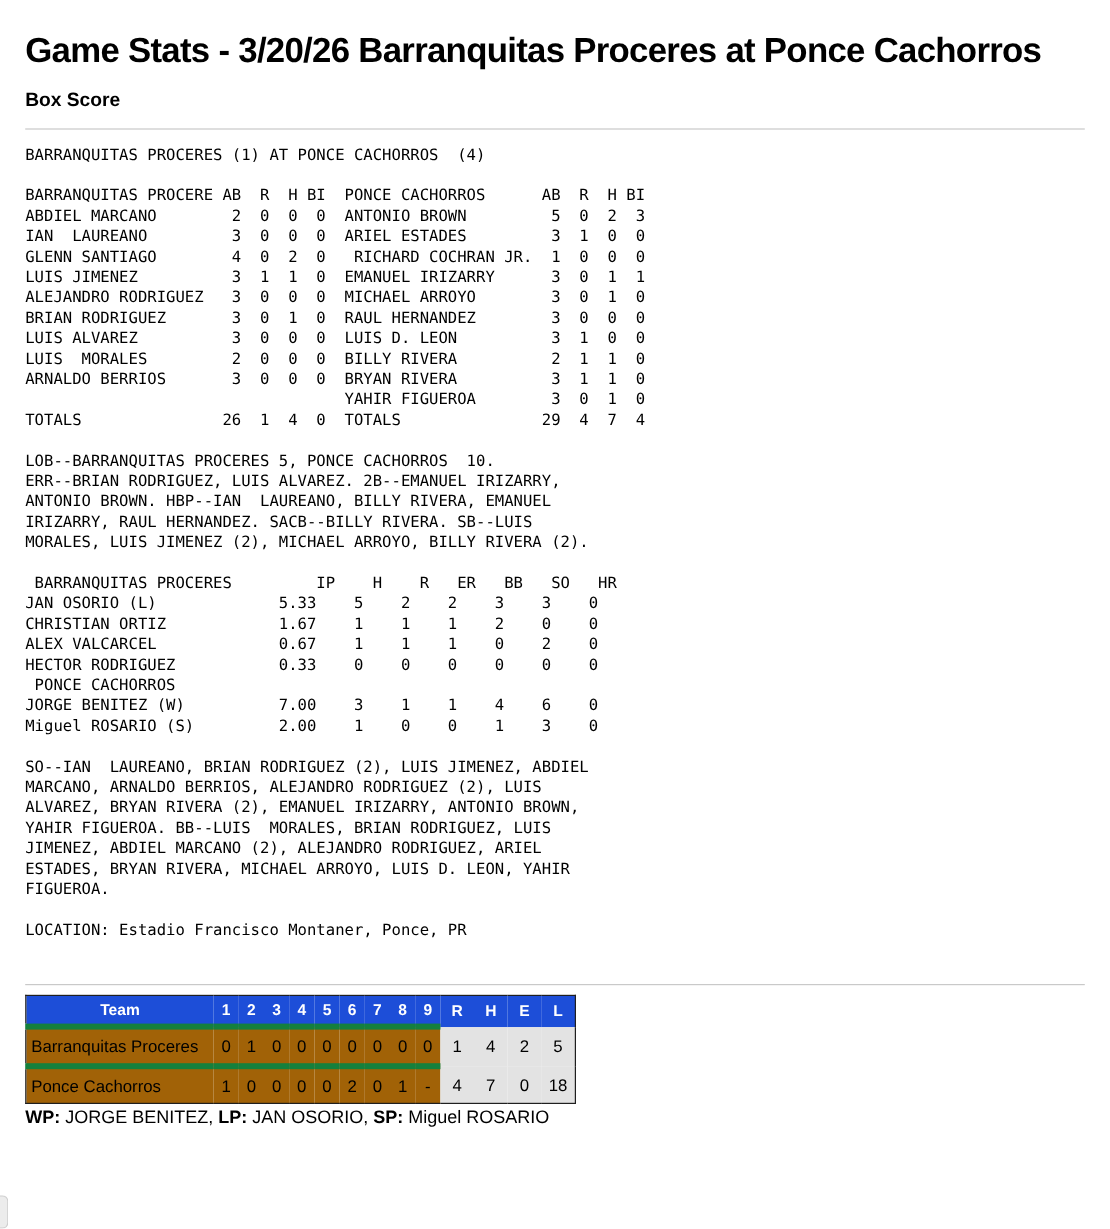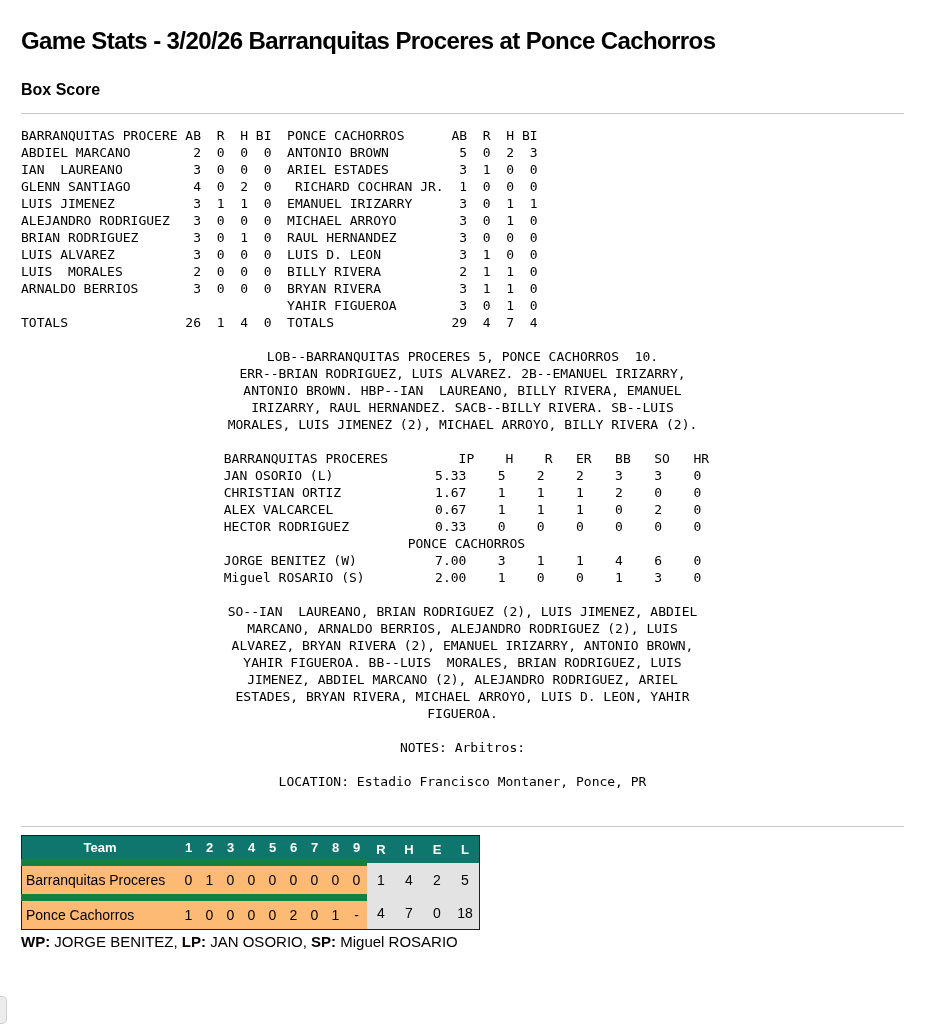--- a/index.html
+++ b/index.html
@@ -17,7 +17,7 @@
     overflow: hidden;
   }
   h1.title {
-    font-size: 24px;
+    font-size: 29px;
     font-weight: bold;
     letter-spacing: -0.6px;
     white-space: nowrap;

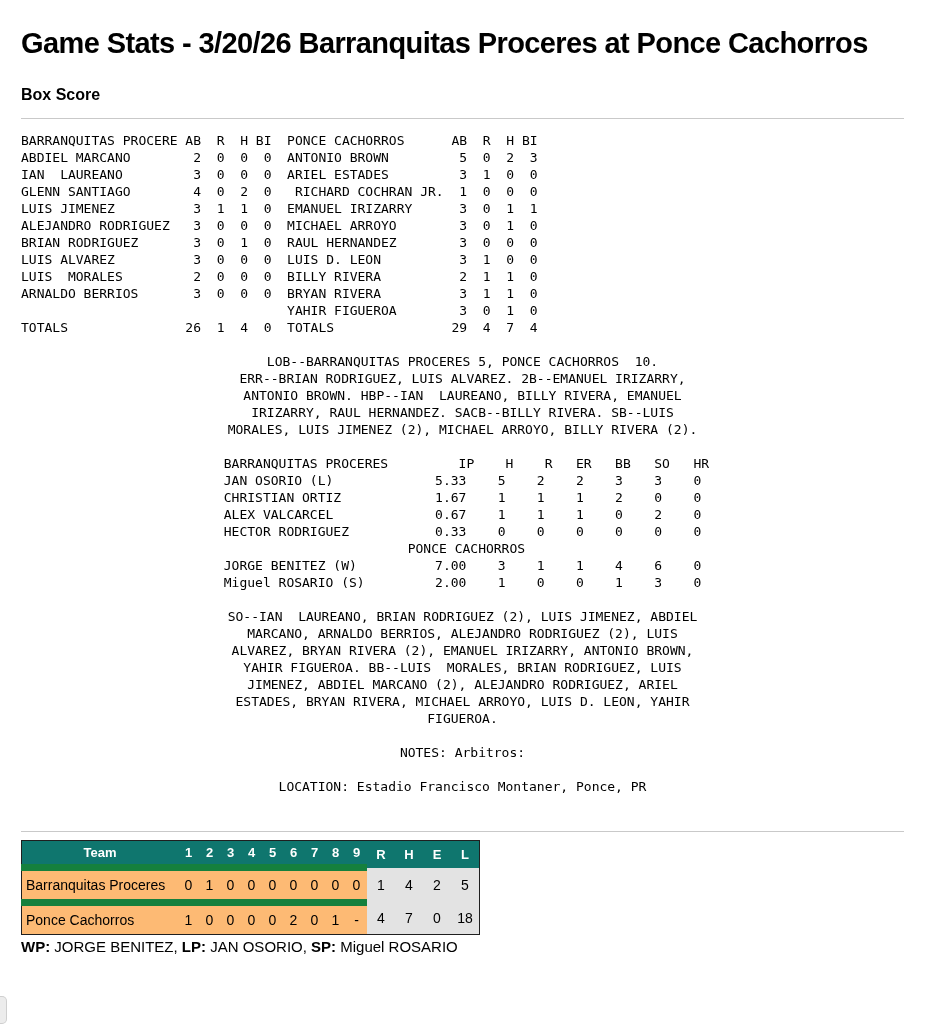--- a/index.html
+++ b/index.html
@@ -26,7 +26,7 @@
   h3.subtitle {
     font-size: 16px;
     font-weight: bold;
-    margin: 26px 0 14px 0;
+    margin: 15px 0 14px 0;
   }
   hr.rule {
     border: none;

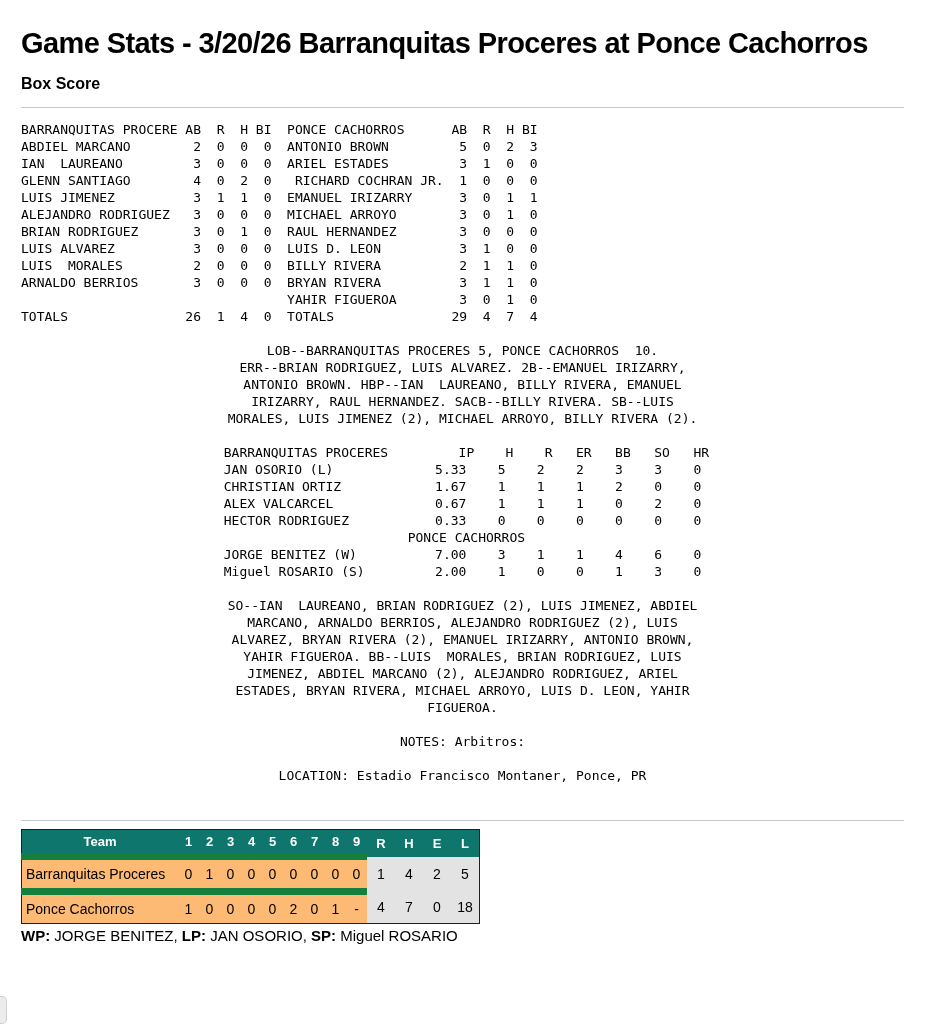--- a/index.html
+++ b/index.html
@@ -108,6 +108,7 @@
 
   <hr class="rule rule-top">
 
+  <pre class="mono">BARRANQUITAS PROCERES (1) AT PONCE CACHORROS  (4)</pre>
   <pre class="mono">BARRANQUITAS PROCERE AB  R  H BI  PONCE CACHORROS      AB  R  H BI
 ABDIEL MARCANO        2  0  0  0  ANTONIO BROWN         5  0  2  3
 IAN  LAUREANO         3  0  0  0  ARIEL ESTADES         3  1  0  0

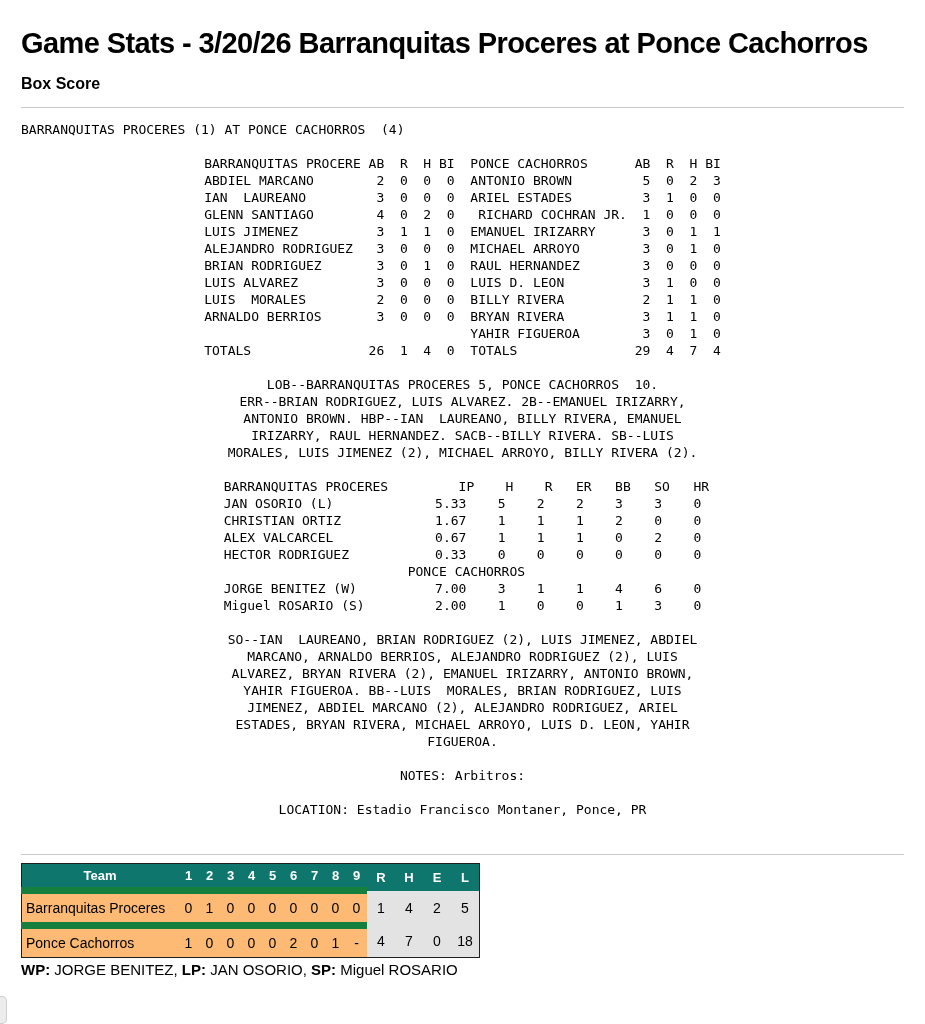--- a/index.html
+++ b/index.html
@@ -42,7 +42,7 @@
     white-space: pre;
     margin: 0;
   }
-  .mono + .mono { margin-top: 17px; text-align: center; }
+  .mono + .mono { margin-top: 17px; }
 
   table.linescore {
     border-collapse: collapse;

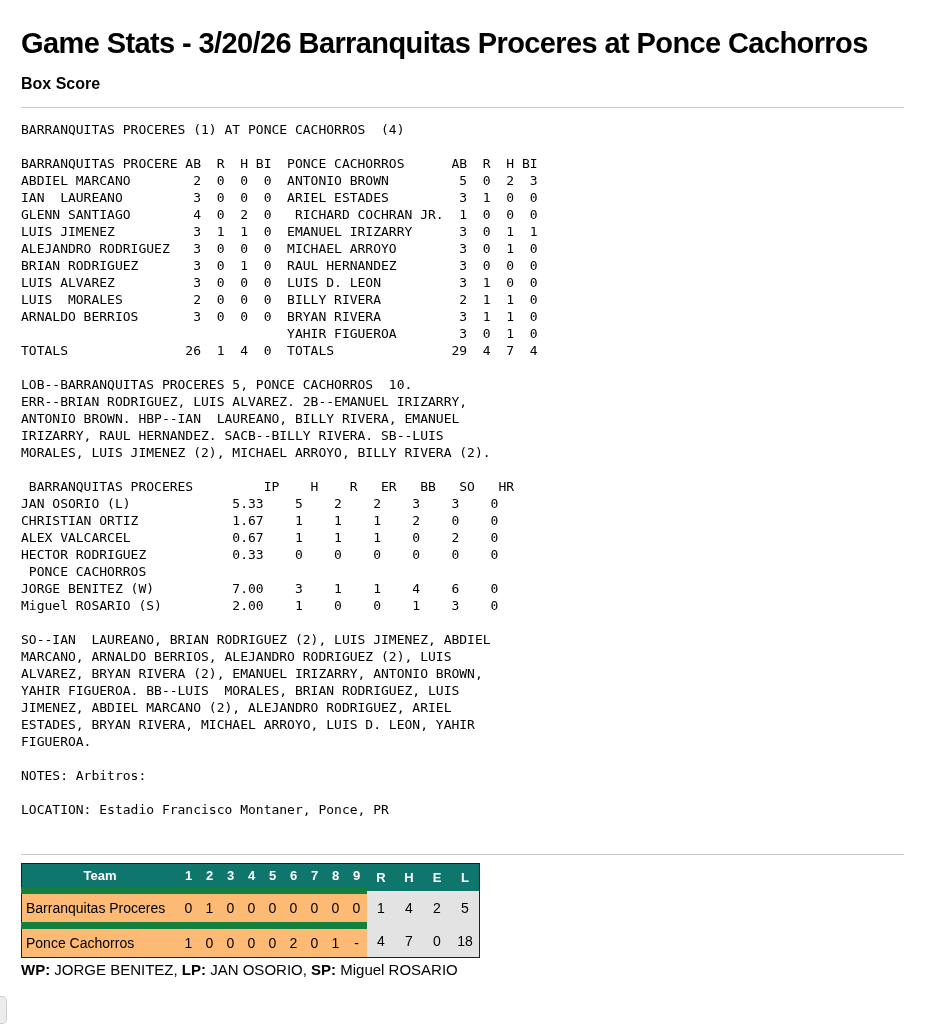--- a/index.html
+++ b/index.html
@@ -141,7 +141,6 @@
 JIMENEZ, ABDIEL MARCANO (2), ALEJANDRO RODRIGUEZ, ARIEL
 ESTADES, BRYAN RIVERA, MICHAEL ARROYO, LUIS D. LEON, YAHIR
 FIGUEROA.</pre>
-  <pre class="mono">NOTES: Arbitros:</pre>
   <pre class="mono">LOCATION: Estadio Francisco Montaner, Ponce, PR</pre>
 
   <hr class="rule rule-bottom">

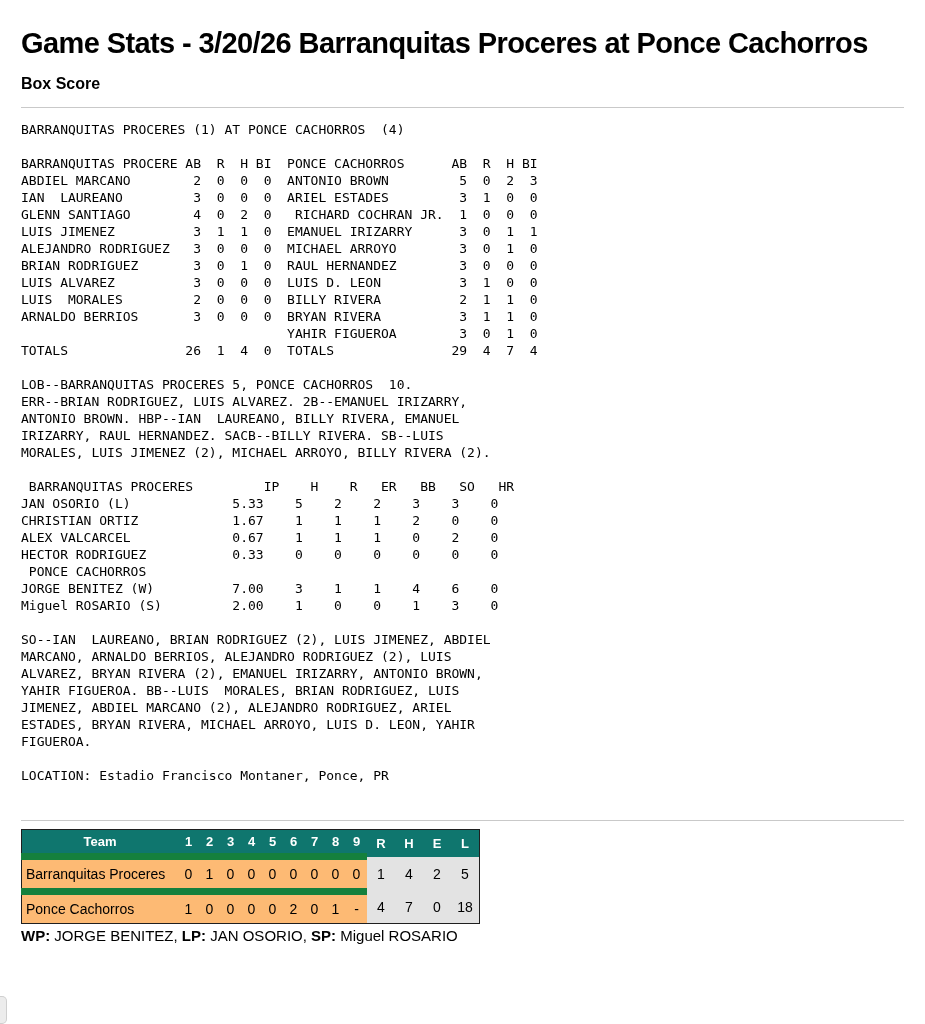--- a/index.html
+++ b/index.html
@@ -50,7 +50,7 @@
     font-family: "Liberation Sans", sans-serif;
   }
   table.linescore th {
-    background: #0f766e;
+    background: #1d4ed8;
     color: #ffffff;
     font-weight: bold;
     font-size: 13px;

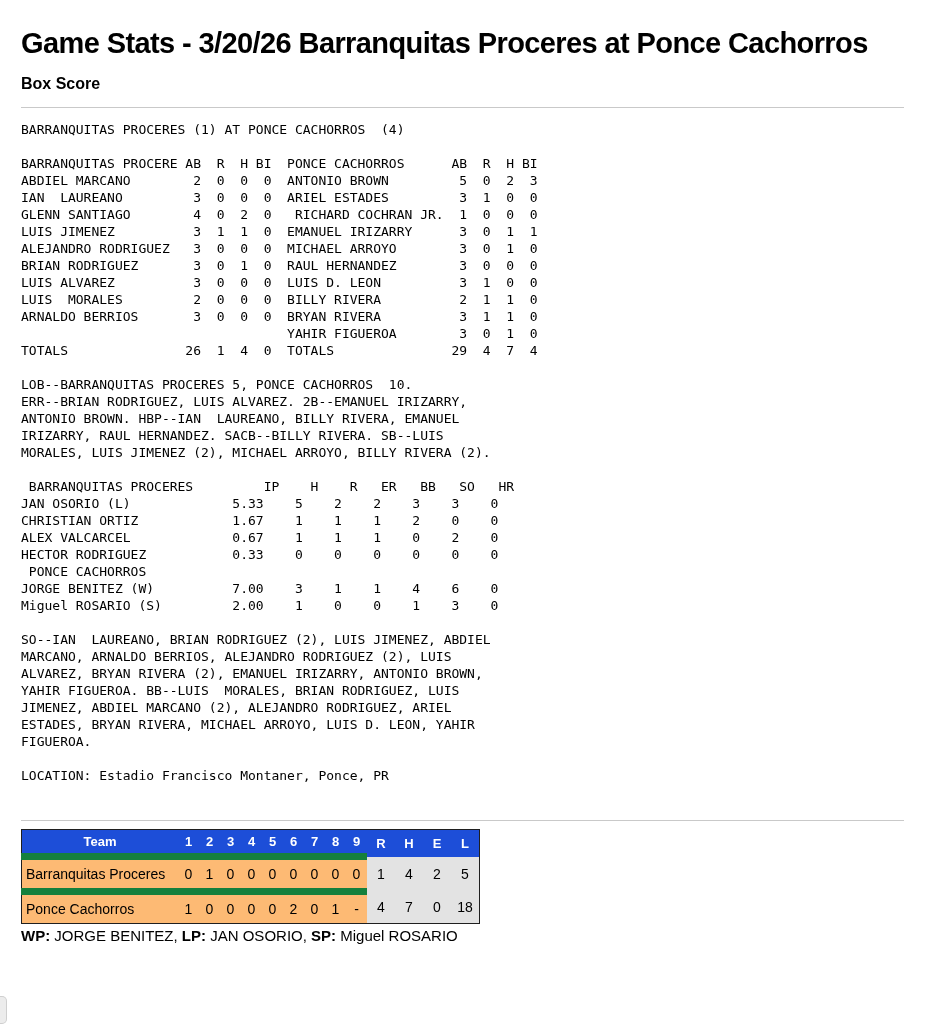--- a/index.html
+++ b/index.html
@@ -65,8 +65,8 @@
     font-size: 14px;
     padding: 6px 2px;
     text-align: center;
-    border-top: 7px solid #15803d;
-    background: #fdba74;
+    border-top: 5px solid #15803d;
+    background: #a16207;
   }
   table.linescore td.team-cell {
     text-align: left;

